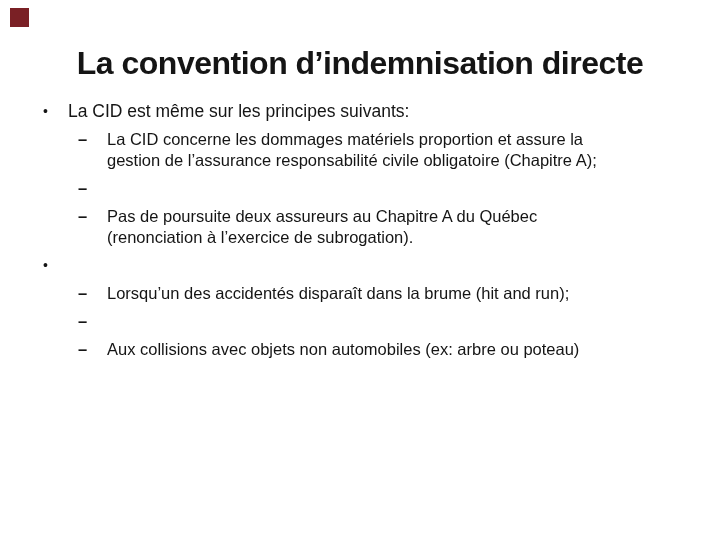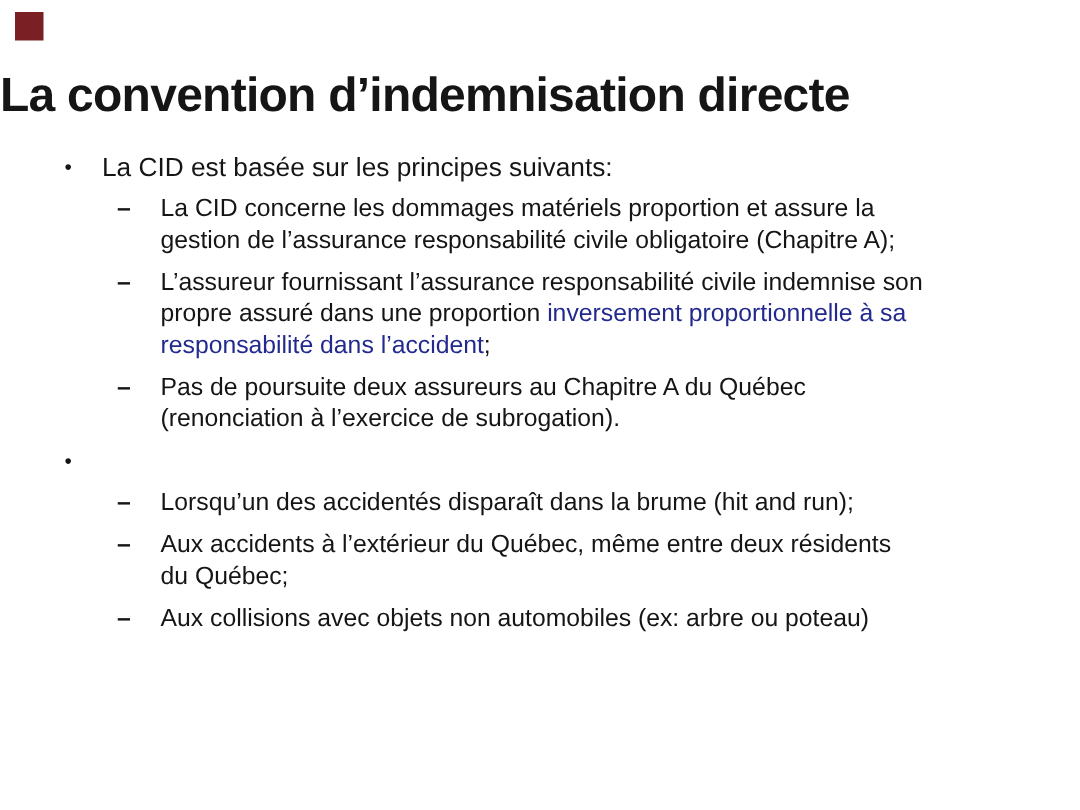--- a/index.html
+++ b/index.html
@@ -27,7 +27,7 @@
   .title {
     margin: 0;
     padding-top: 45px;
-    text-align: left;
+    text-align: center;
     font-size: 32px;
     font-weight: 600;
     letter-spacing: -0.5px;

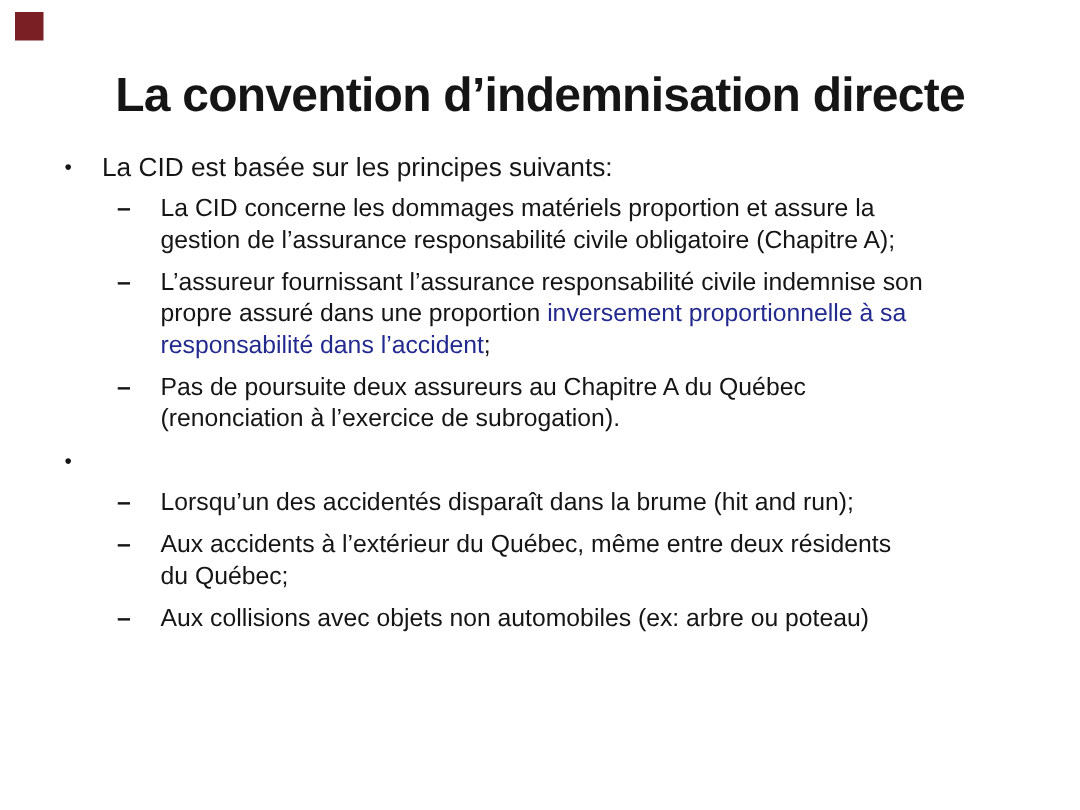--- a/index.html
+++ b/index.html
@@ -84,7 +84,7 @@
   <div class="content">
   <div class="bullet l1">
     <span class="marker">•</span>
-    <span class="text"><span>La CID est basée sur les principes suivants:</span></span>
+    <span class="text"><span>La CID est même sur les principes suivants:</span></span>
   </div>
 
   <div class="bullet l2">

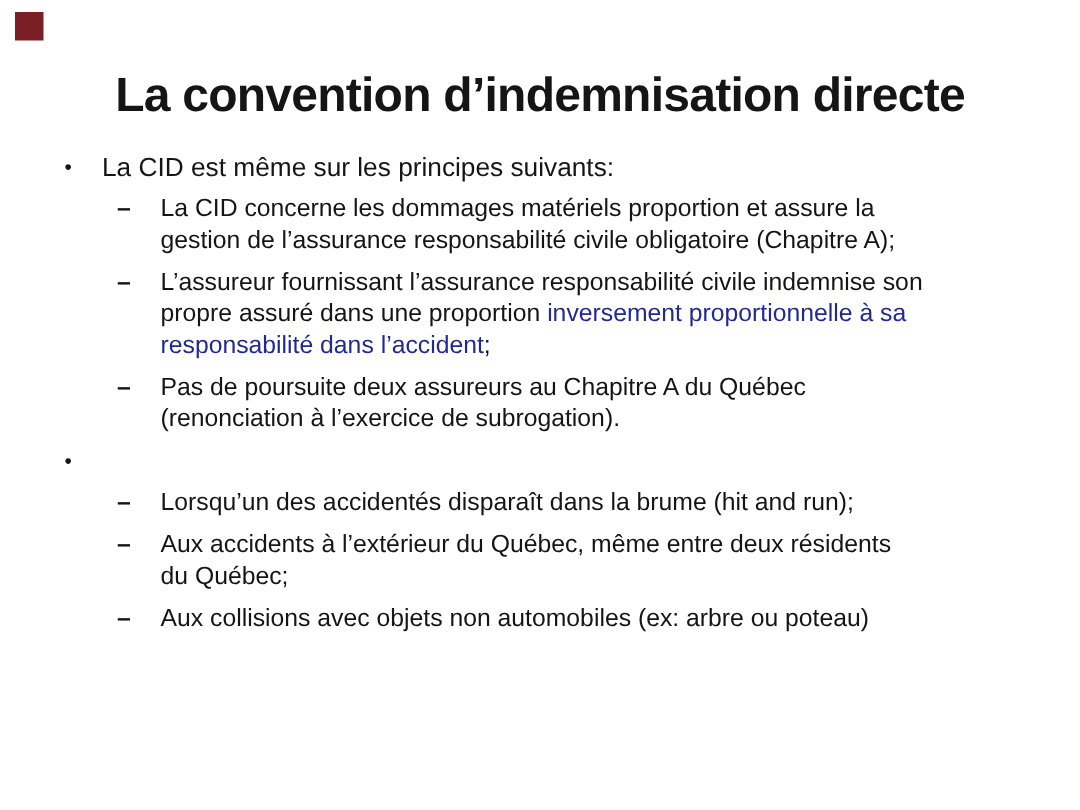--- a/index.html
+++ b/index.html
@@ -95,9 +95,6 @@
 
   <div class="bullet l2">
     <span class="marker">–</span>
-    <span class="text"><span>L’assureur fournissant l’assurance responsabilité civile indemnise son
-propre assuré dans une proportion </span><span class="seg-highlight">inversement proportionnelle à sa
-responsabilité dans l’accident</span><span>;</span></span>
   </div>
 
   <div class="bullet l2">

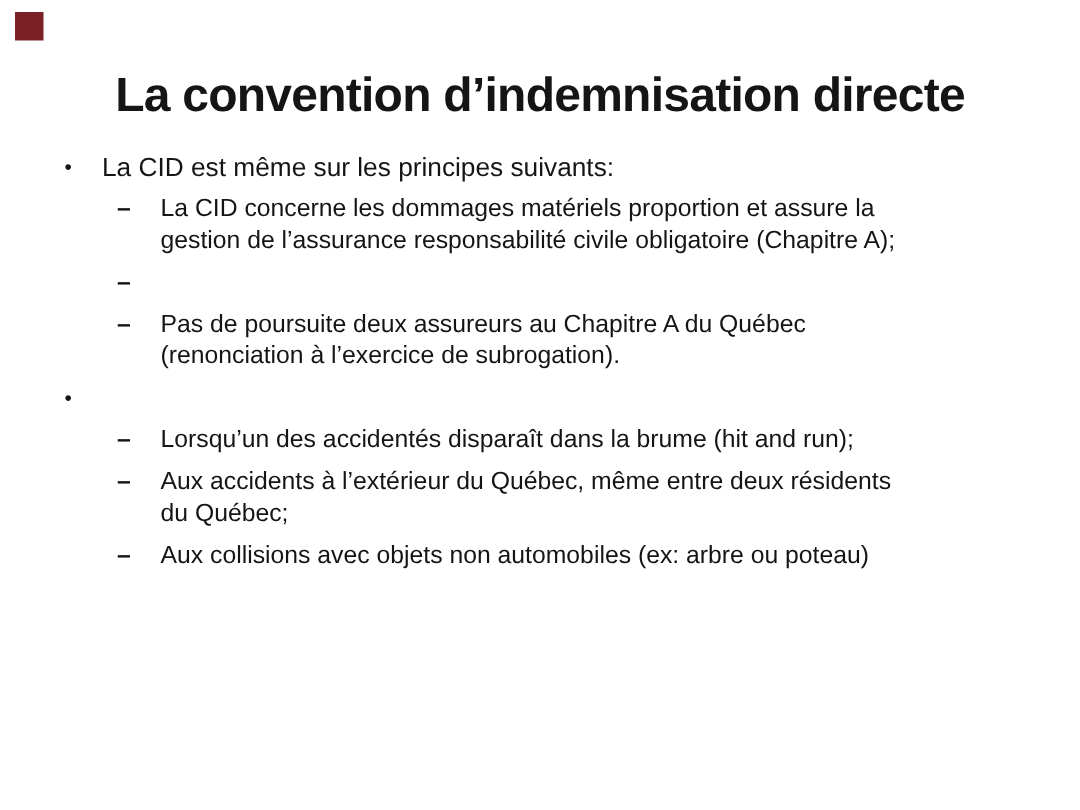--- a/index.html
+++ b/index.html
@@ -114,8 +114,6 @@
 
   <div class="bullet l2">
     <span class="marker">–</span>
-    <span class="text"><span>Aux accidents à l’extérieur du Québec, même entre deux résidents
-du Québec;</span></span>
   </div>
 
   <div class="bullet l2">

